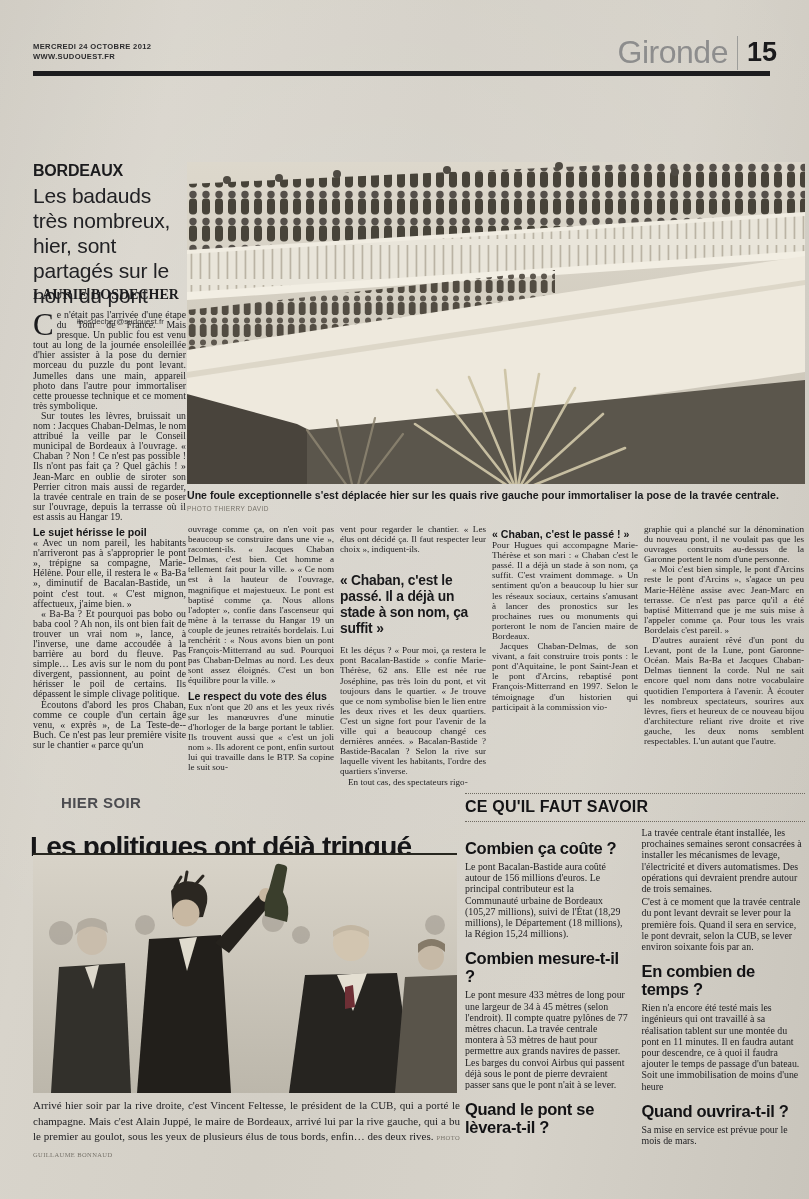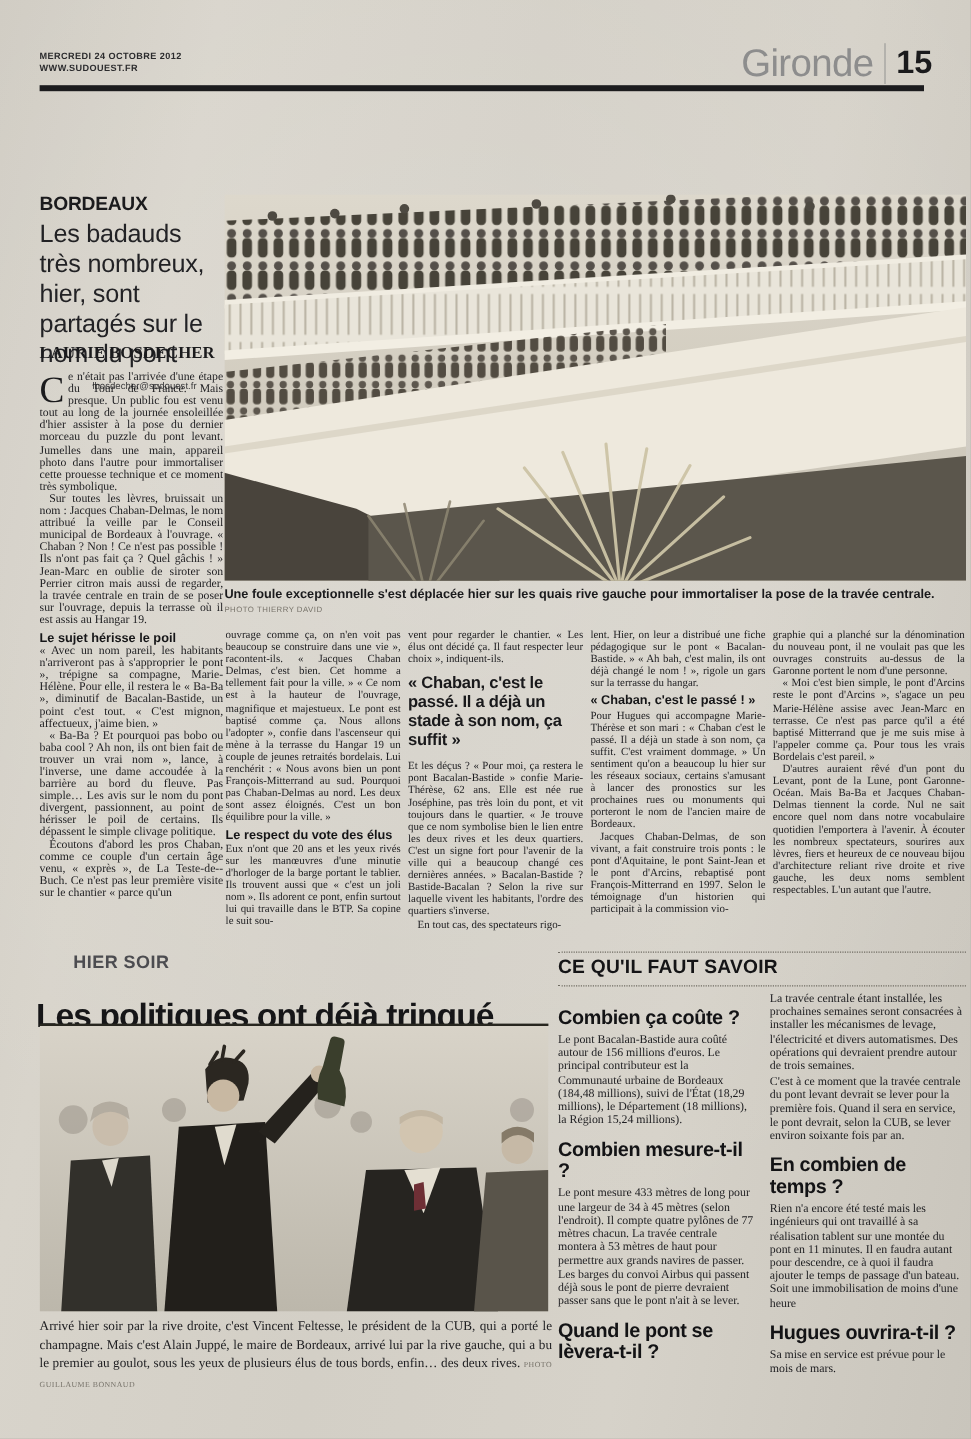--- a/index.html
+++ b/index.html
@@ -166,7 +166,6 @@
     <p class="ind">En tout cas, des spectateurs rigo-</p>
   </div>
   <div class="bodycol colC">
-    <p>lent. Hier, on leur a distribué une fiche pédagogique sur le pont « Bacalan-Bastide. » « Ah bah, c'est malin, ils ont déjà changé le nom ! », rigole un gars sur la terrasse du hangar.</p>
     <h2 class="inline-subhead">« Chaban, c'est le passé ! »</h2>
     <p>Pour Hugues qui accompagne Marie-Thérèse et son mari : « Chaban c'est le passé. Il a déjà un stade à son nom, ça suffit. C'est vraiment dommage. » Un sentiment qu'on a beaucoup lu hier sur les réseaux sociaux, certains s'amusant à lancer des pronostics sur les prochaines rues ou monuments qui porteront le nom de l'ancien maire de Bordeaux.</p>
     <p class="ind">Jacques Chaban-Delmas, de son vivant, a fait construire trois ponts : le pont d'Aquitaine, le pont Saint-Jean et le pont d'Arcins, rebaptisé pont François-Mitterrand en 1997. Selon le témoignage d'un historien qui participait à la commission vio-</p>

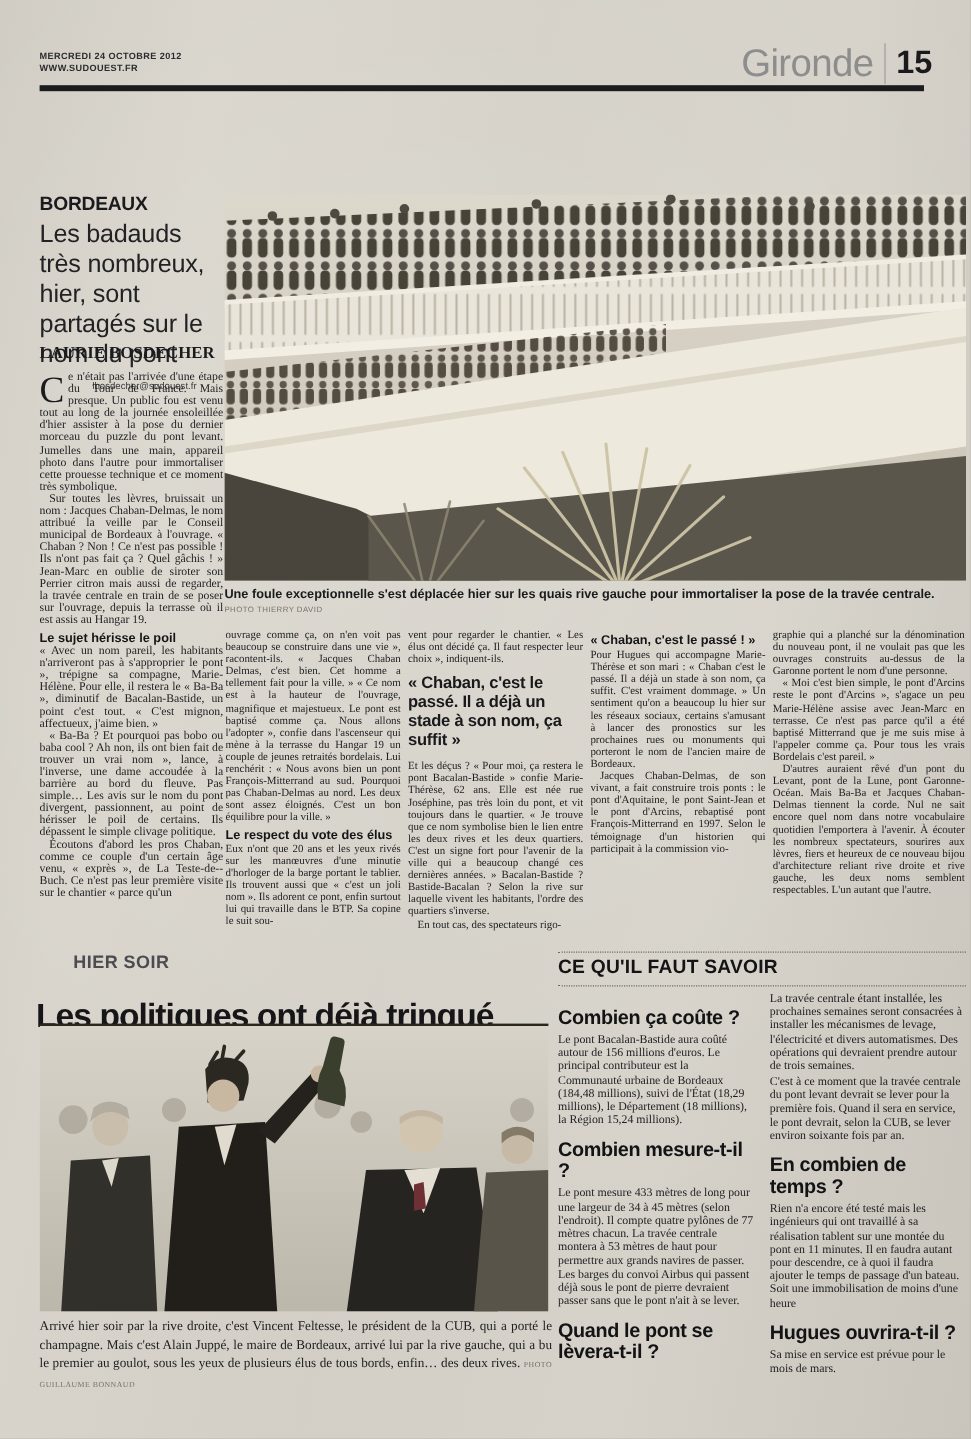--- a/index.html
+++ b/index.html
@@ -39,7 +39,7 @@
   .inline-subhead{font-family:"Liberation Sans","DejaVu Sans",sans-serif;font-weight:bold;
     font-size:10.6px;margin:5px 0 1px;color:#151517;text-align:left;}
   .pullquote{font-family:"Liberation Sans","DejaVu Sans",sans-serif;font-weight:bold;
-    font-size:13.8px;line-height:16px;color:#19191b;margin:7px 0 8px;text-align:left;letter-spacing:-.2px;}
+    font-size:13.8px;line-height:16px;color:#19191b;margin:19px 0 8px;text-align:left;letter-spacing:-.2px;}
   
   .photo1{position:absolute;left:187px;top:162px;width:618px;height:322px;}
   .caption1{position:absolute;left:187px;top:489px;width:618px;font-family:"Liberation Sans","DejaVu Sans",sans-serif;

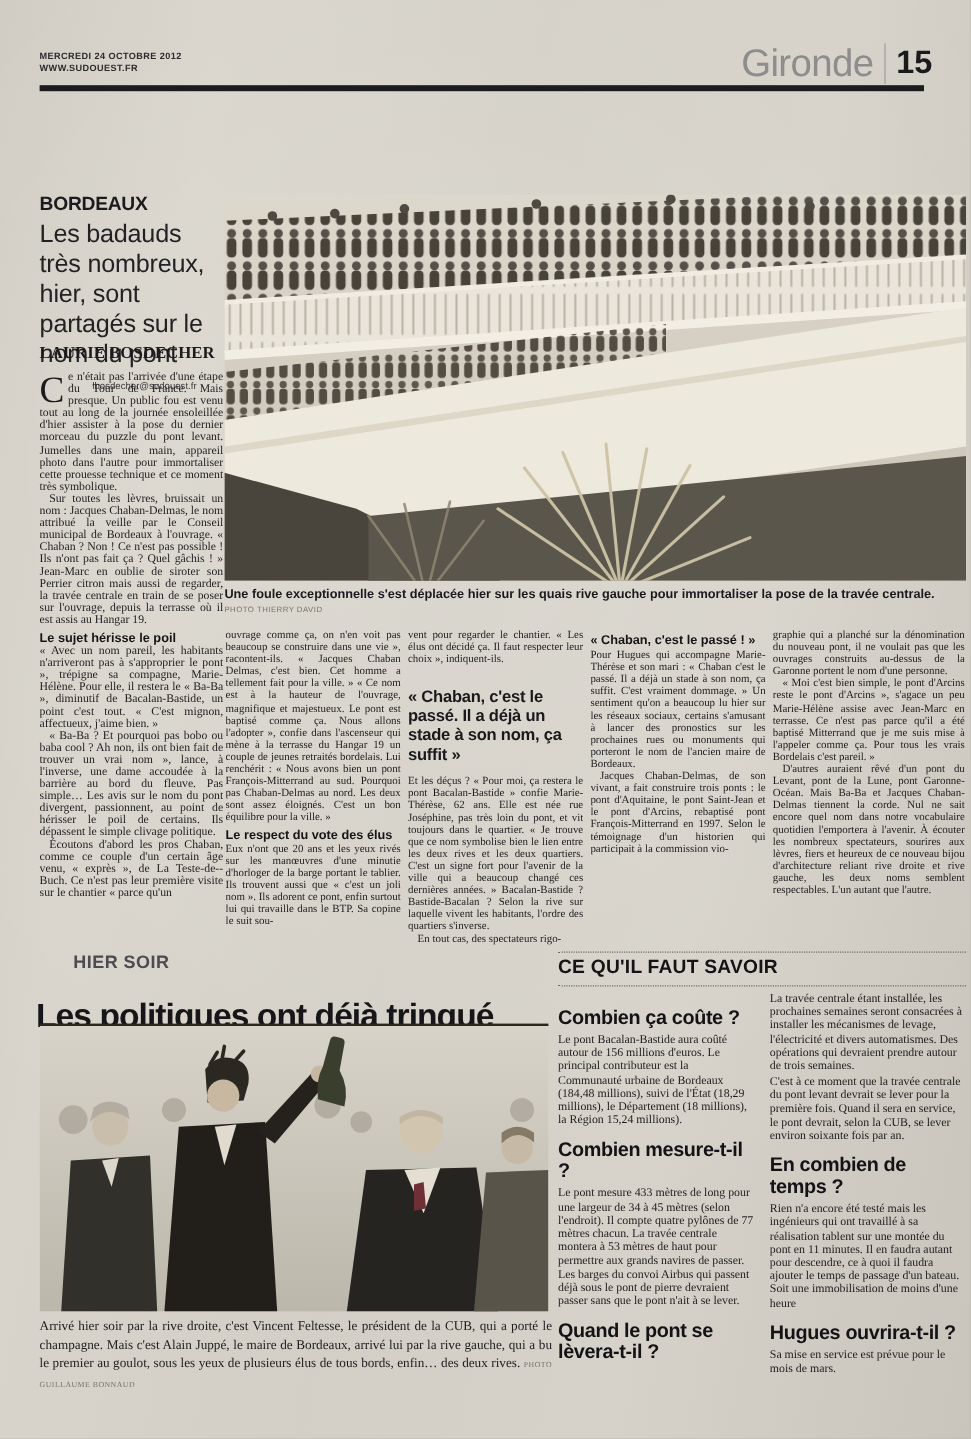--- a/index.html
+++ b/index.html
@@ -229,7 +229,7 @@
     <div class="savoir-title">CE QU'IL FAUT SAVOIR</div>
     <div class="savoir-content">
       <h3 class="first">Combien ça coûte ?</h3>
-      <p>Le pont Bacalan-Bastide aura coûté autour de 156 millions d'euros. Le principal contributeur est la Communauté urbaine de Bordeaux (184,48 millions), suivi de l'État (18,29 millions), le Département (18 millions), la Région 15,24 millions).</p>
+      <p>Le pont Bacalan-Bastide aura coûté autour de 156 millions d'euros. Le principal contributeur est la Communauté urbaine de Bordeaux (105,27 millions), suivi de l'État (18,29 millions), le Département (18 millions), la Région 15,24 millions).</p>
       <h3>Combien mesure-t-il ?</h3>
       <p>Le pont mesure 433 mètres de long pour une largeur de 34 à 45 mètres (selon l'endroit). Il compte quatre pylônes de 77 mètres chacun. La travée centrale montera à 53 mètres de haut pour permettre aux grands navires de passer. Les barges du convoi Airbus qui passent déjà sous le pont de pierre devraient passer sans que le pont n'ait à se lever.</p>
       <h3>Quand le pont se lèvera-t-il ?</h3>

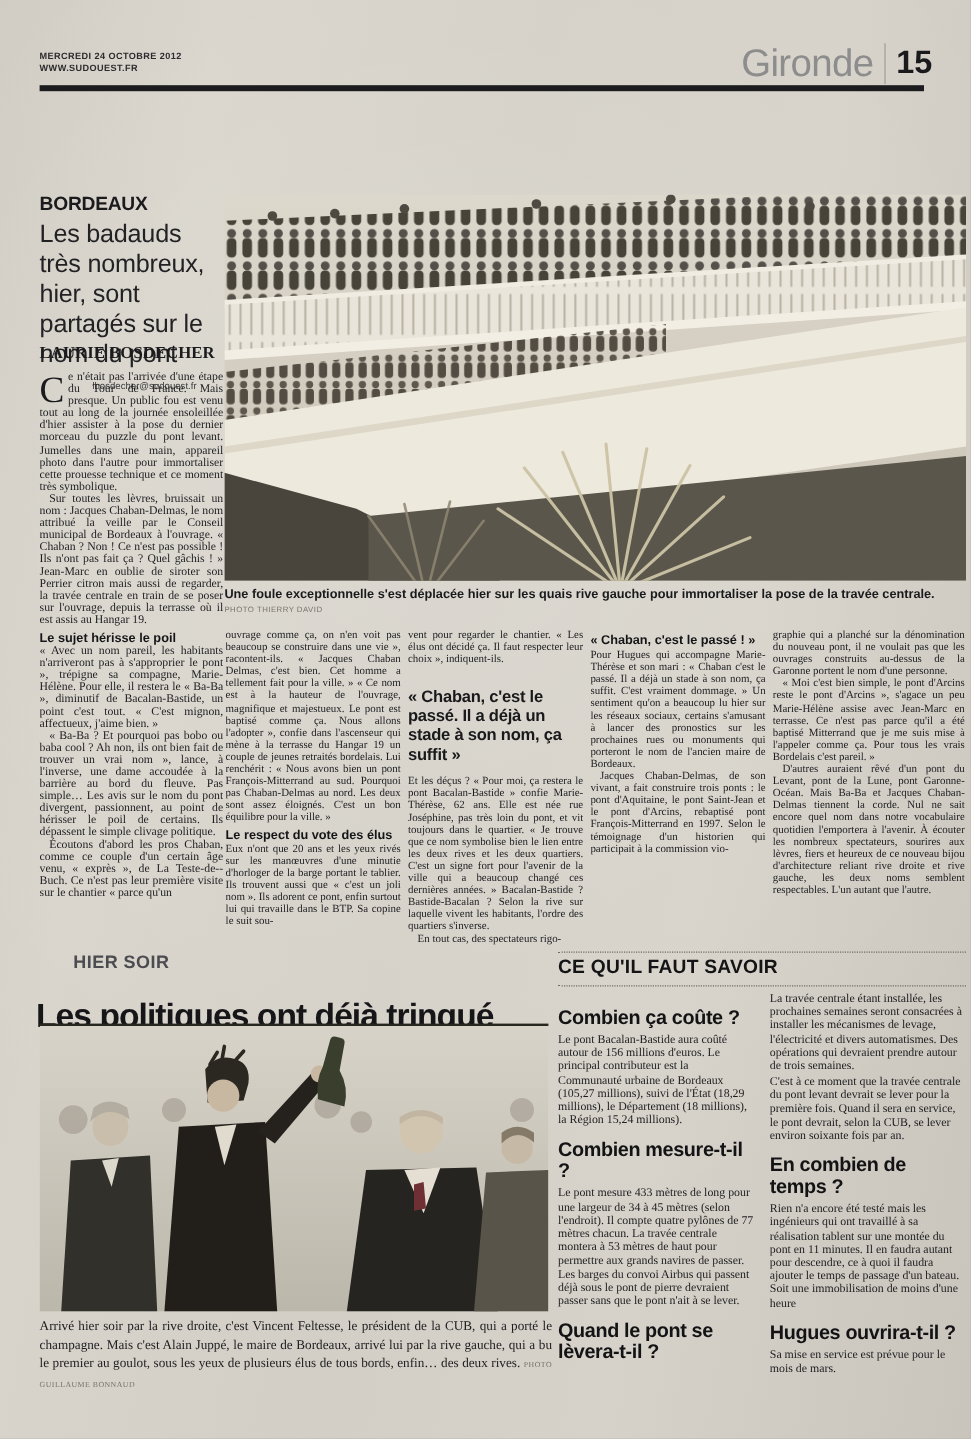--- a/index.html
+++ b/index.html
@@ -237,7 +237,7 @@
       <p>C'est à ce moment que la travée centrale du pont levant devrait se lever pour la première fois. Quand il sera en service, le pont devrait, selon la CUB, se lever environ soixante fois par an.</p>
       <h3>En combien de temps ?</h3>
       <p>Rien n'a encore été testé mais les ingénieurs qui ont travaillé à sa réalisation tablent sur une montée du pont en 11 minutes. Il en faudra autant pour descendre, ce à quoi il faudra ajouter le temps de passage d'un bateau. Soit une immobilisation de moins d'une heure</p>
-      <h3>Hugues ouvrira-t-il ?</h3>
+      <h3>Quand ouvrira-t-il ?</h3>
       <p>Sa mise en service est prévue pour le mois de mars.</p>
     </div>
   </div>

